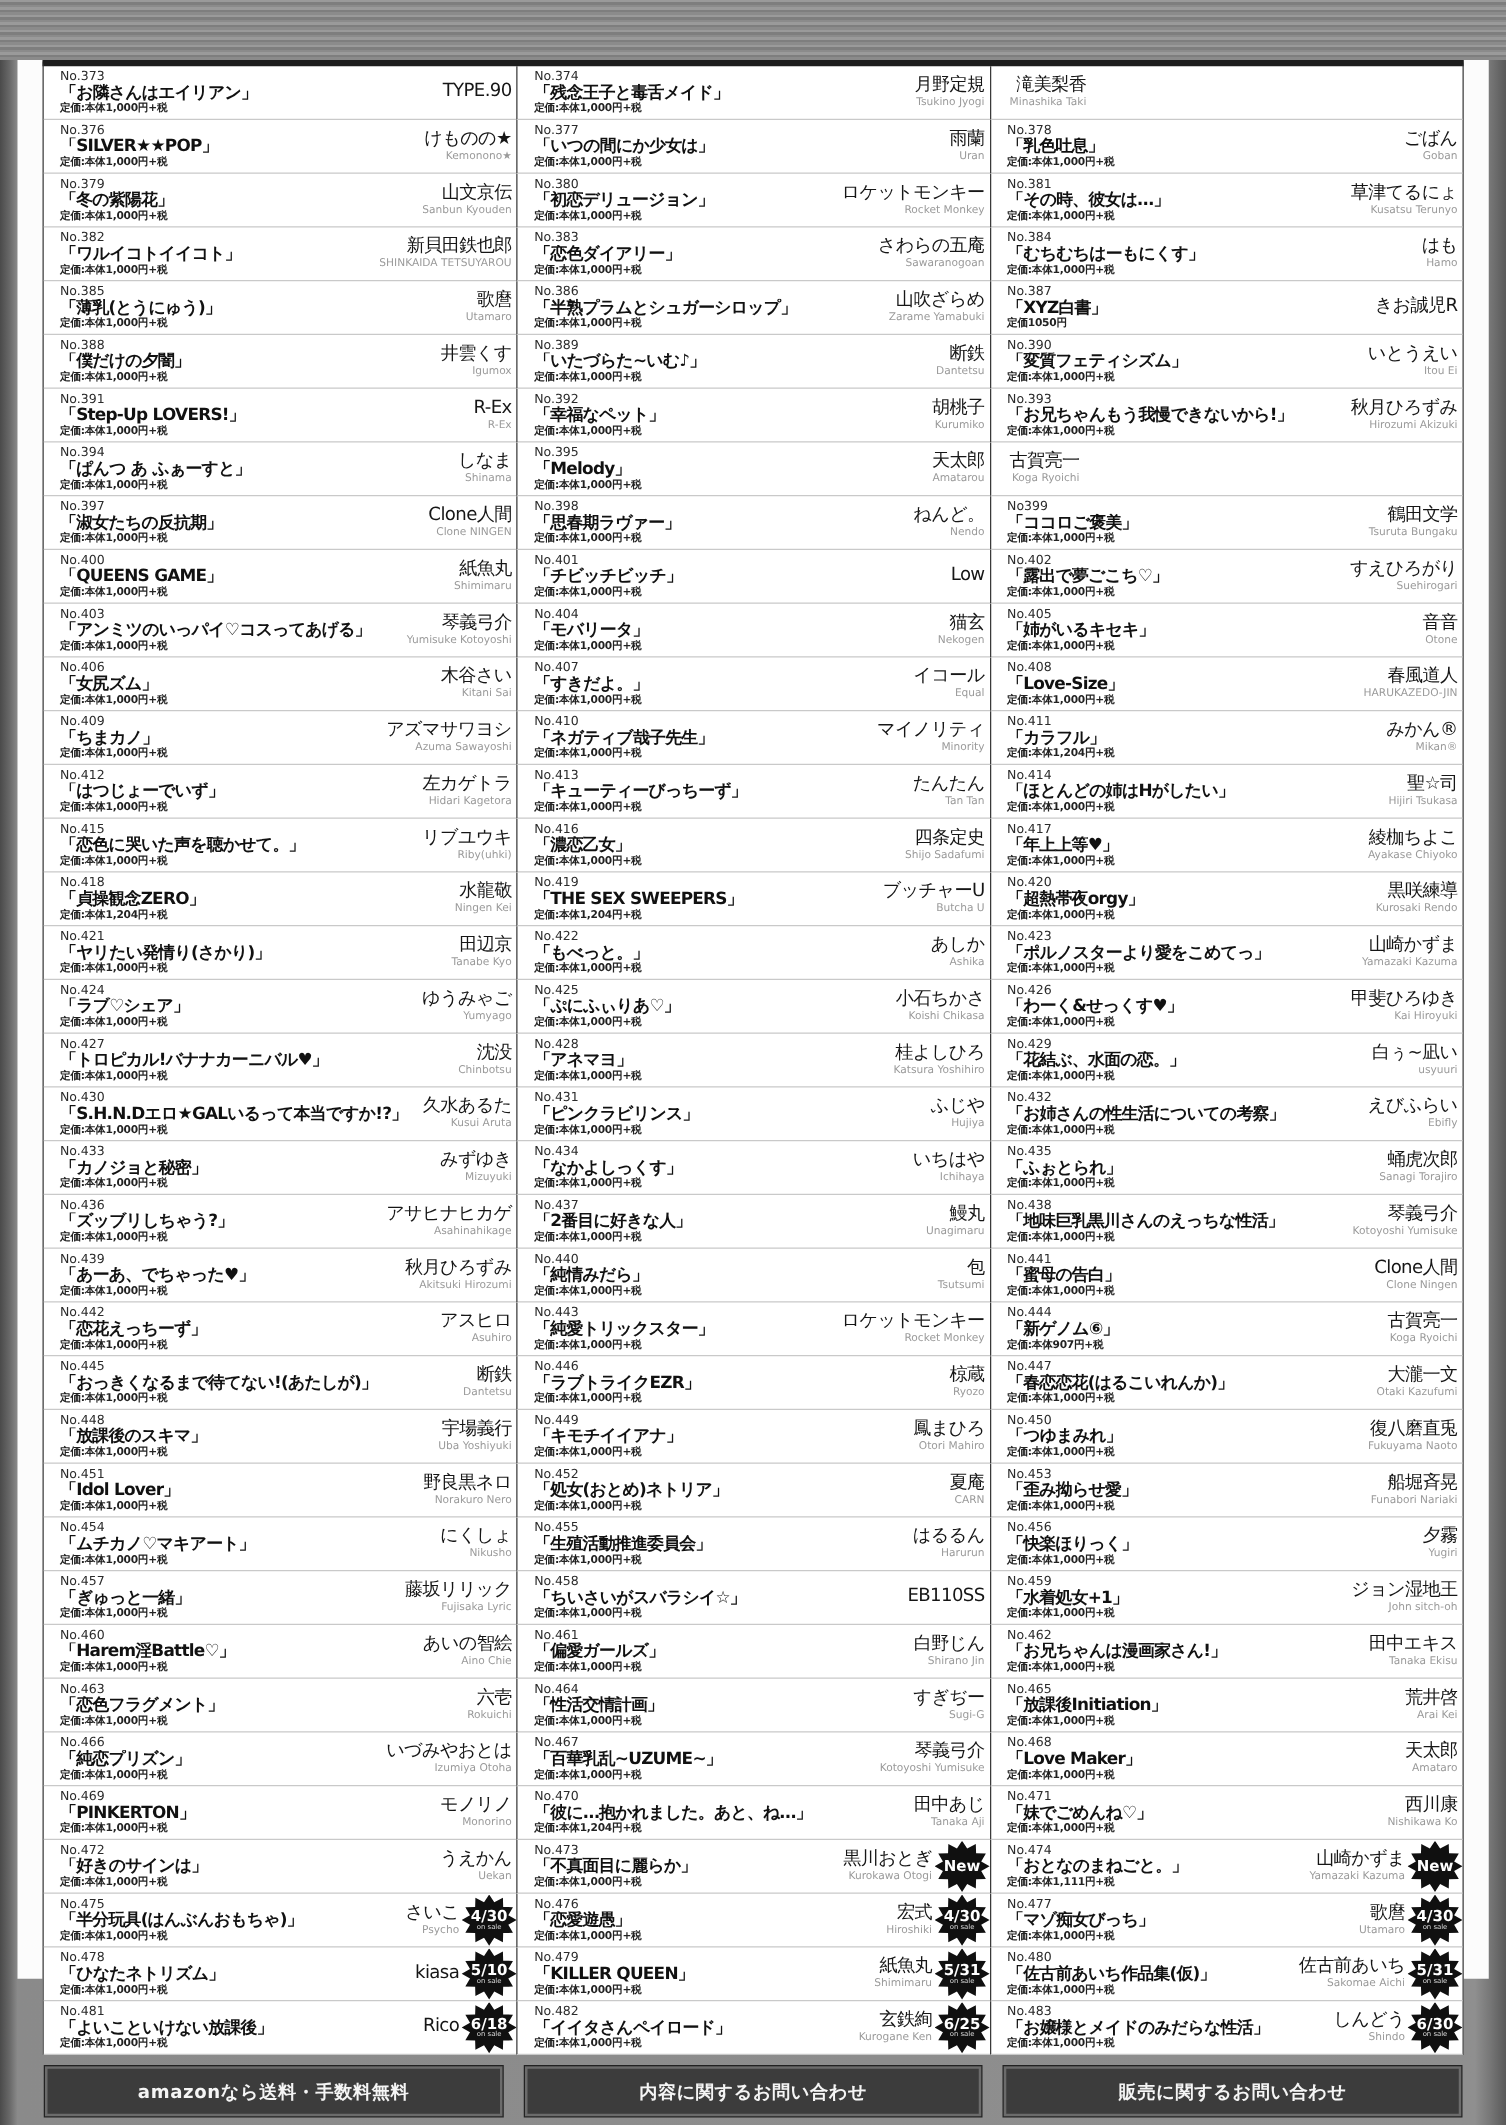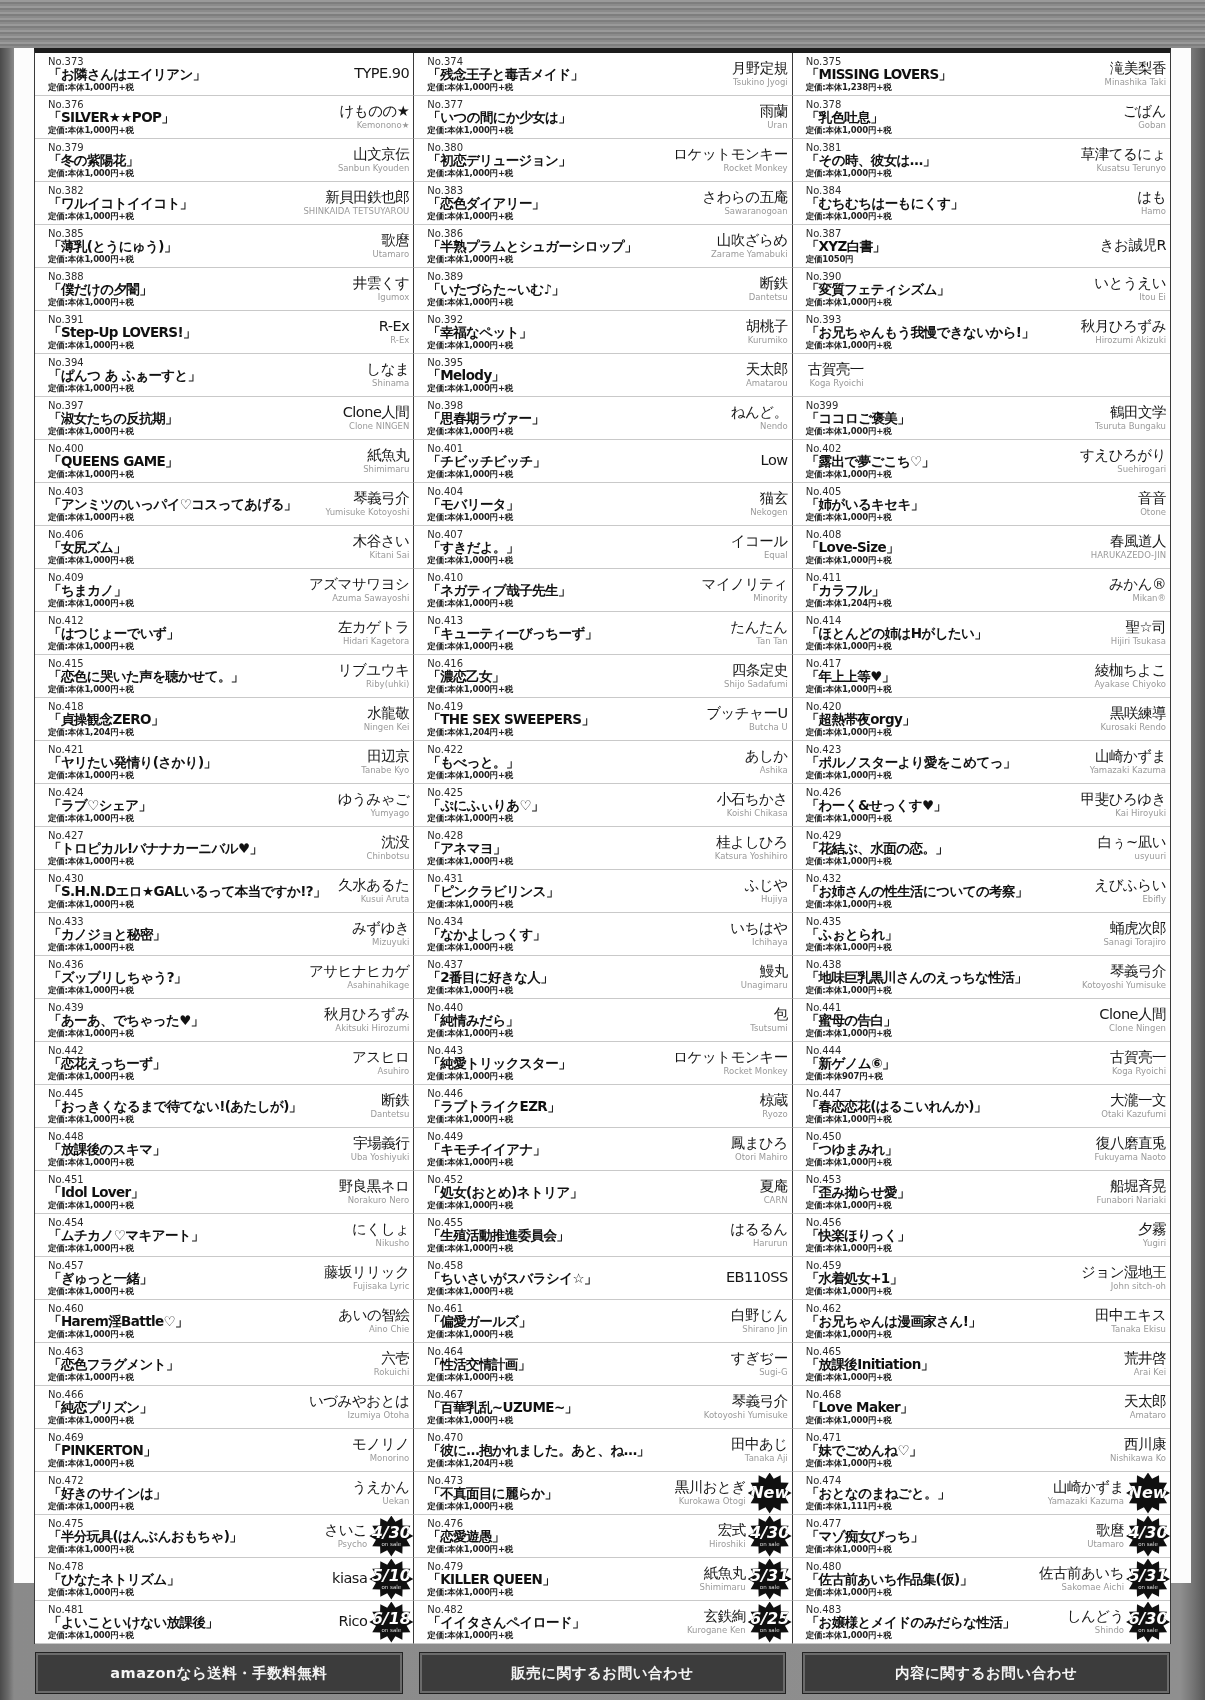--- a/index.html
+++ b/index.html
@@ -83,11 +83,6 @@
         </div>
       </div>
       <div class="cell c3">
-        <div class="info">
-          <div class="no">No.375</div>
-          <div class="title">「MISSING LOVERS」</div>
-          <div class="price">定価:本体1,238円+税</div>
-        </div>
         <div class="awrap">
           <div class="author">滝美梨香</div>
           <div class="romaji">Minashika Taki</div>

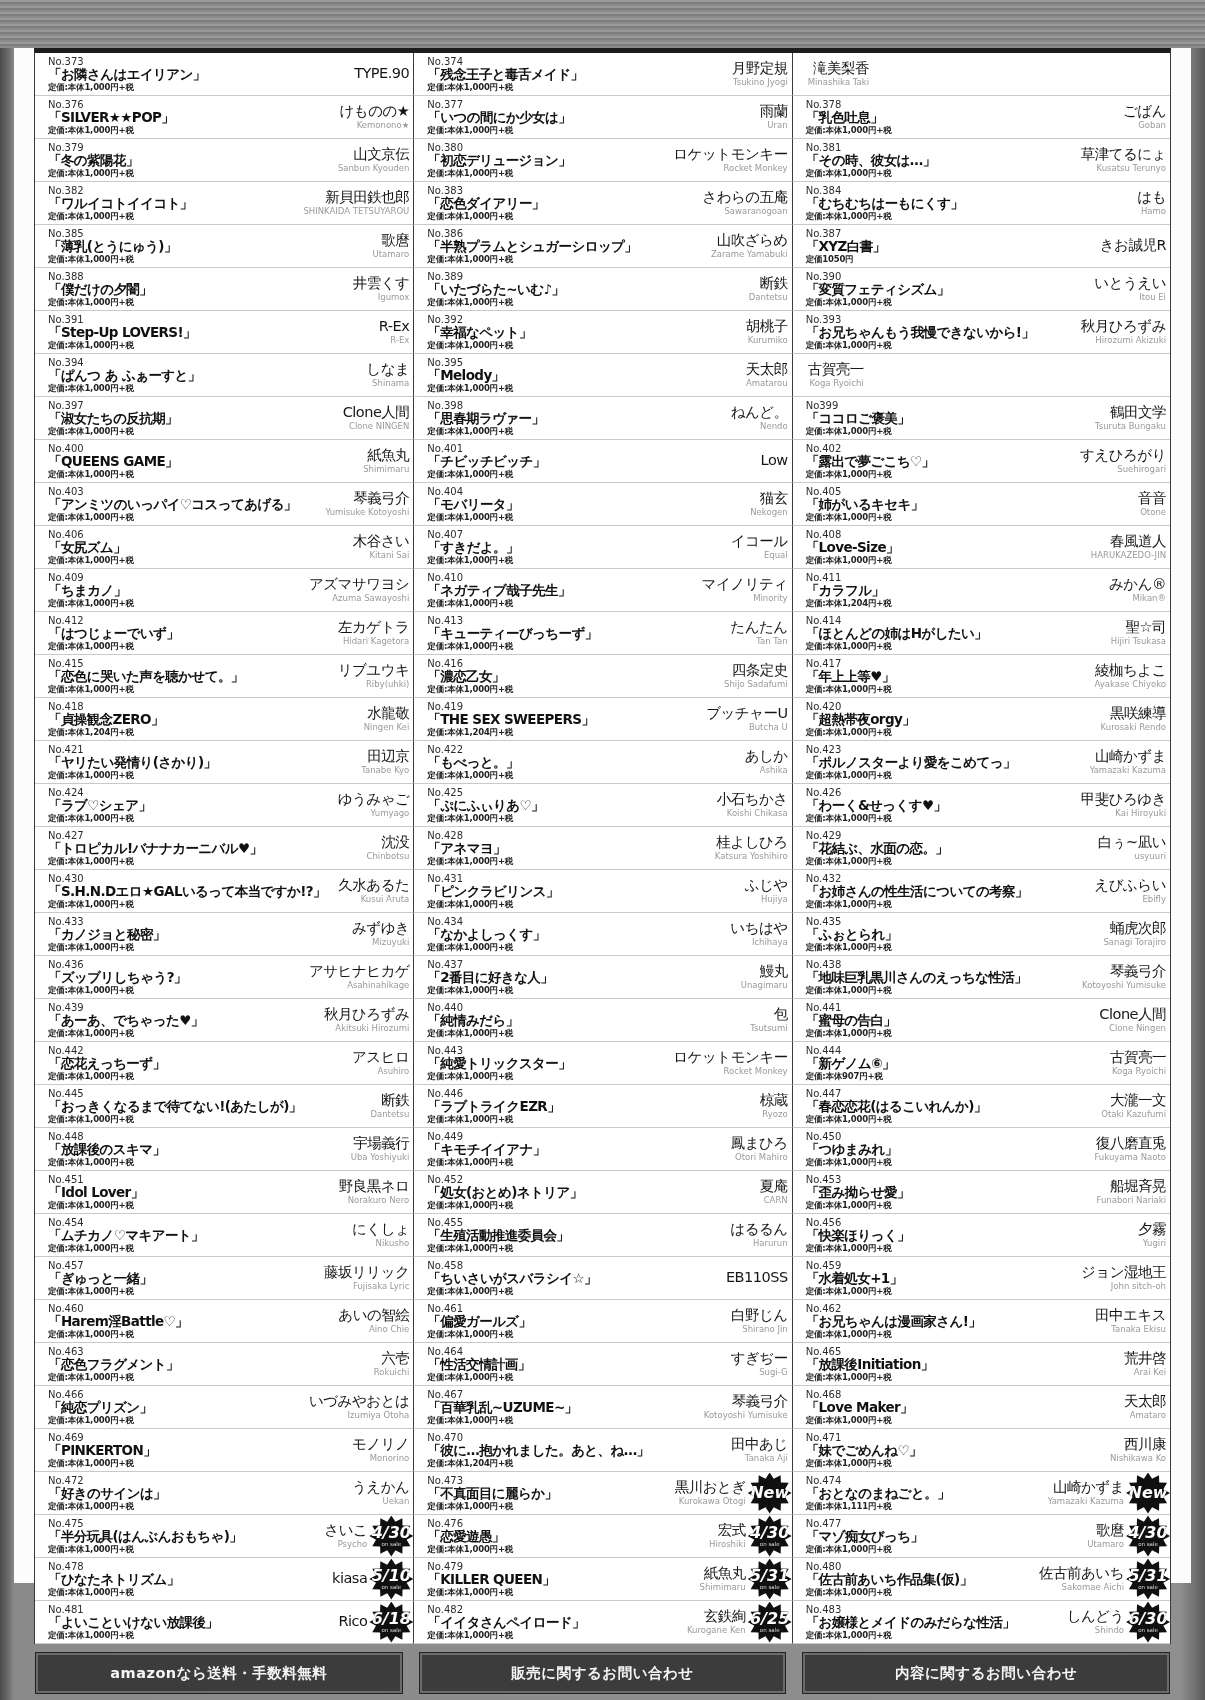--- a/index.html
+++ b/index.html
@@ -45,7 +45,7 @@
     align-items:center; justify-content:center; z-index:2;
     clip-path:polygon(100% 50%,84.8% 59.3%,93.3% 75%,75.5% 75.5%,75% 93.3%,59.3% 84.8%,50% 100%,40.7% 84.8%,25% 93.3%,24.5% 75.5%,6.7% 75%,15.2% 59.3%,0% 50%,15.2% 40.7%,6.7% 25%,24.5% 24.5%,25% 6.7%,40.7% 15.2%,50% 0%,59.3% 15.2%,75% 6.7%,75.5% 24.5%,93.3% 25%,84.8% 40.7%);
   }
-  .badge .d{ font-size:16px; font-weight:700; line-height:1; font-style:italic; }
+  .badge .d{ font-size:12px; font-weight:700; line-height:1; }
   .badge .s{ font-size:5.5px; line-height:1.1; color:#ddd; }
   .footer{ display:flex; gap:18px; margin:9px 22px 0; }
   .fbox{

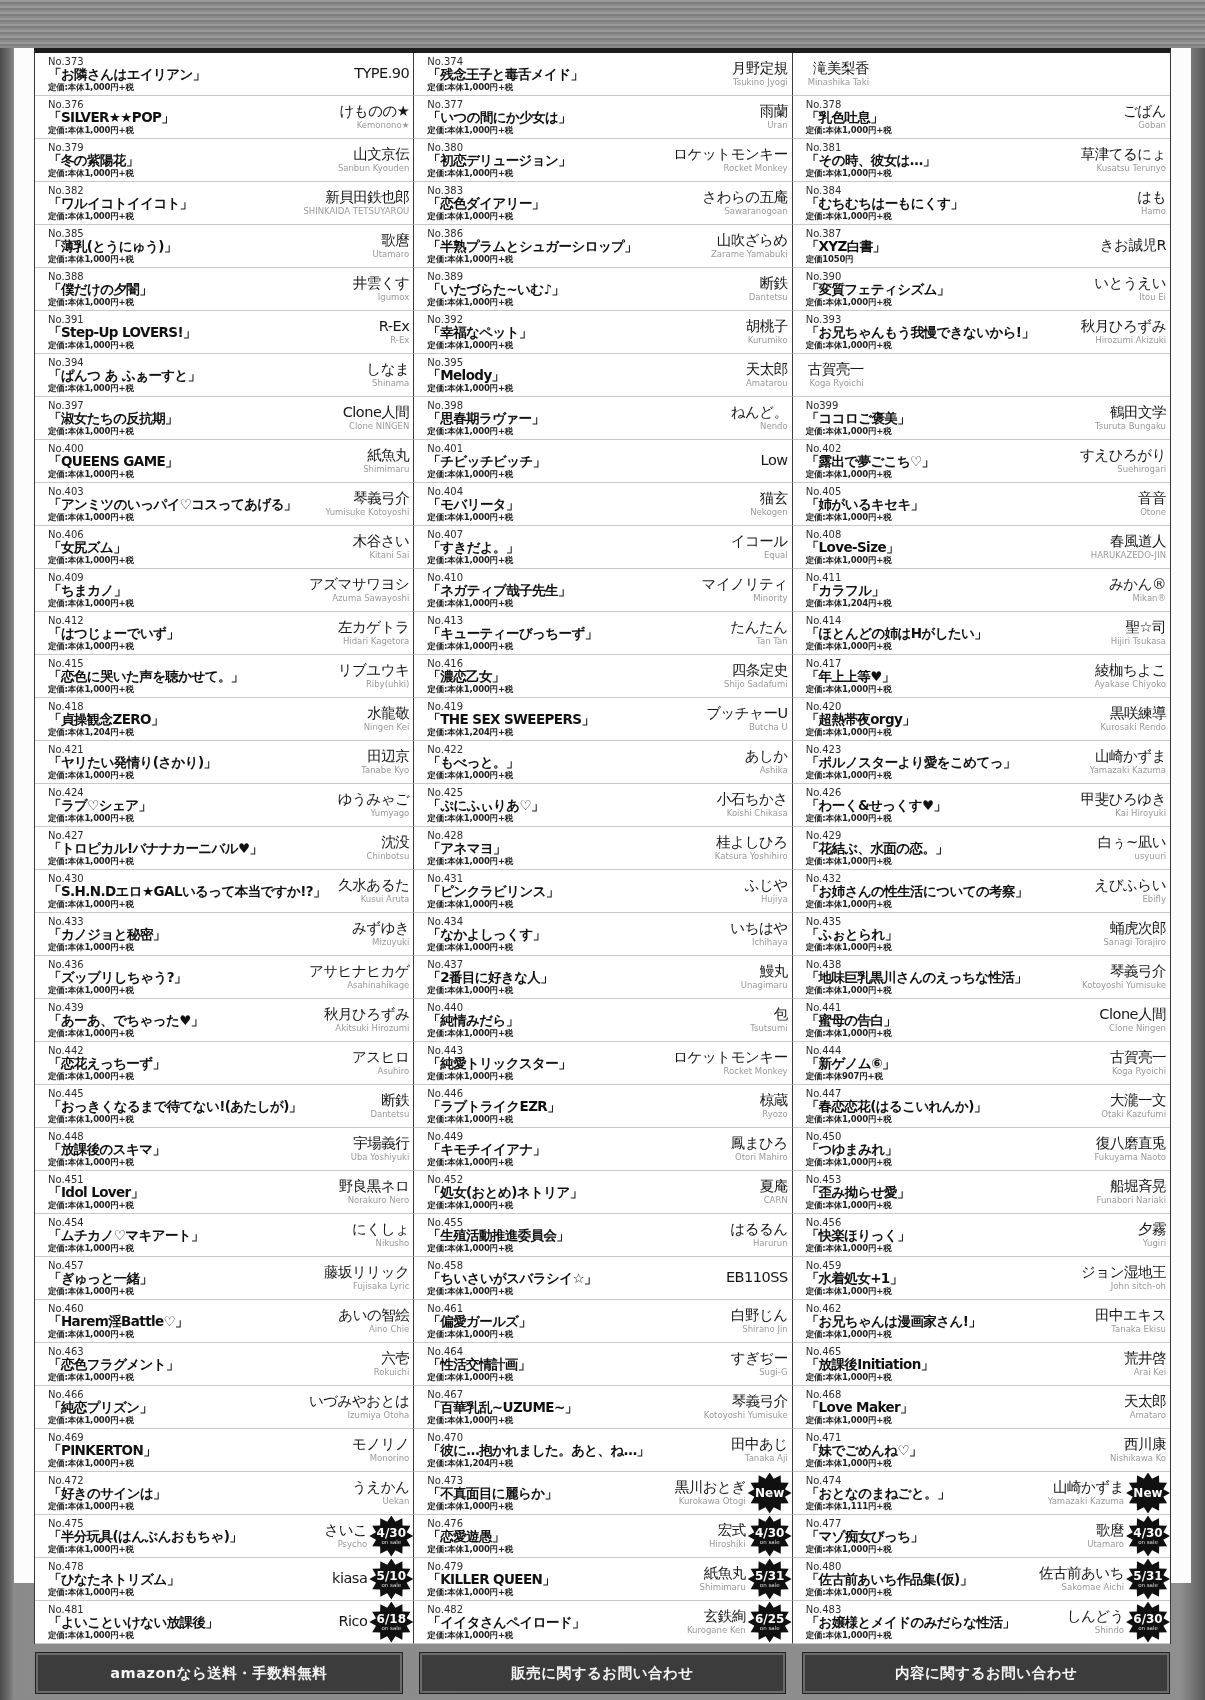--- a/index.html
+++ b/index.html
@@ -1311,8 +1311,8 @@
     </div>
   <div class="footer">
     <div class="fbox">amazonなら送料・手数料無料</div>
+    <div class="fbox">内容に関するお問い合わせ</div>
     <div class="fbox">販売に関するお問い合わせ</div>
-    <div class="fbox">内容に関するお問い合わせ</div>
   </div>
 </div>
 

